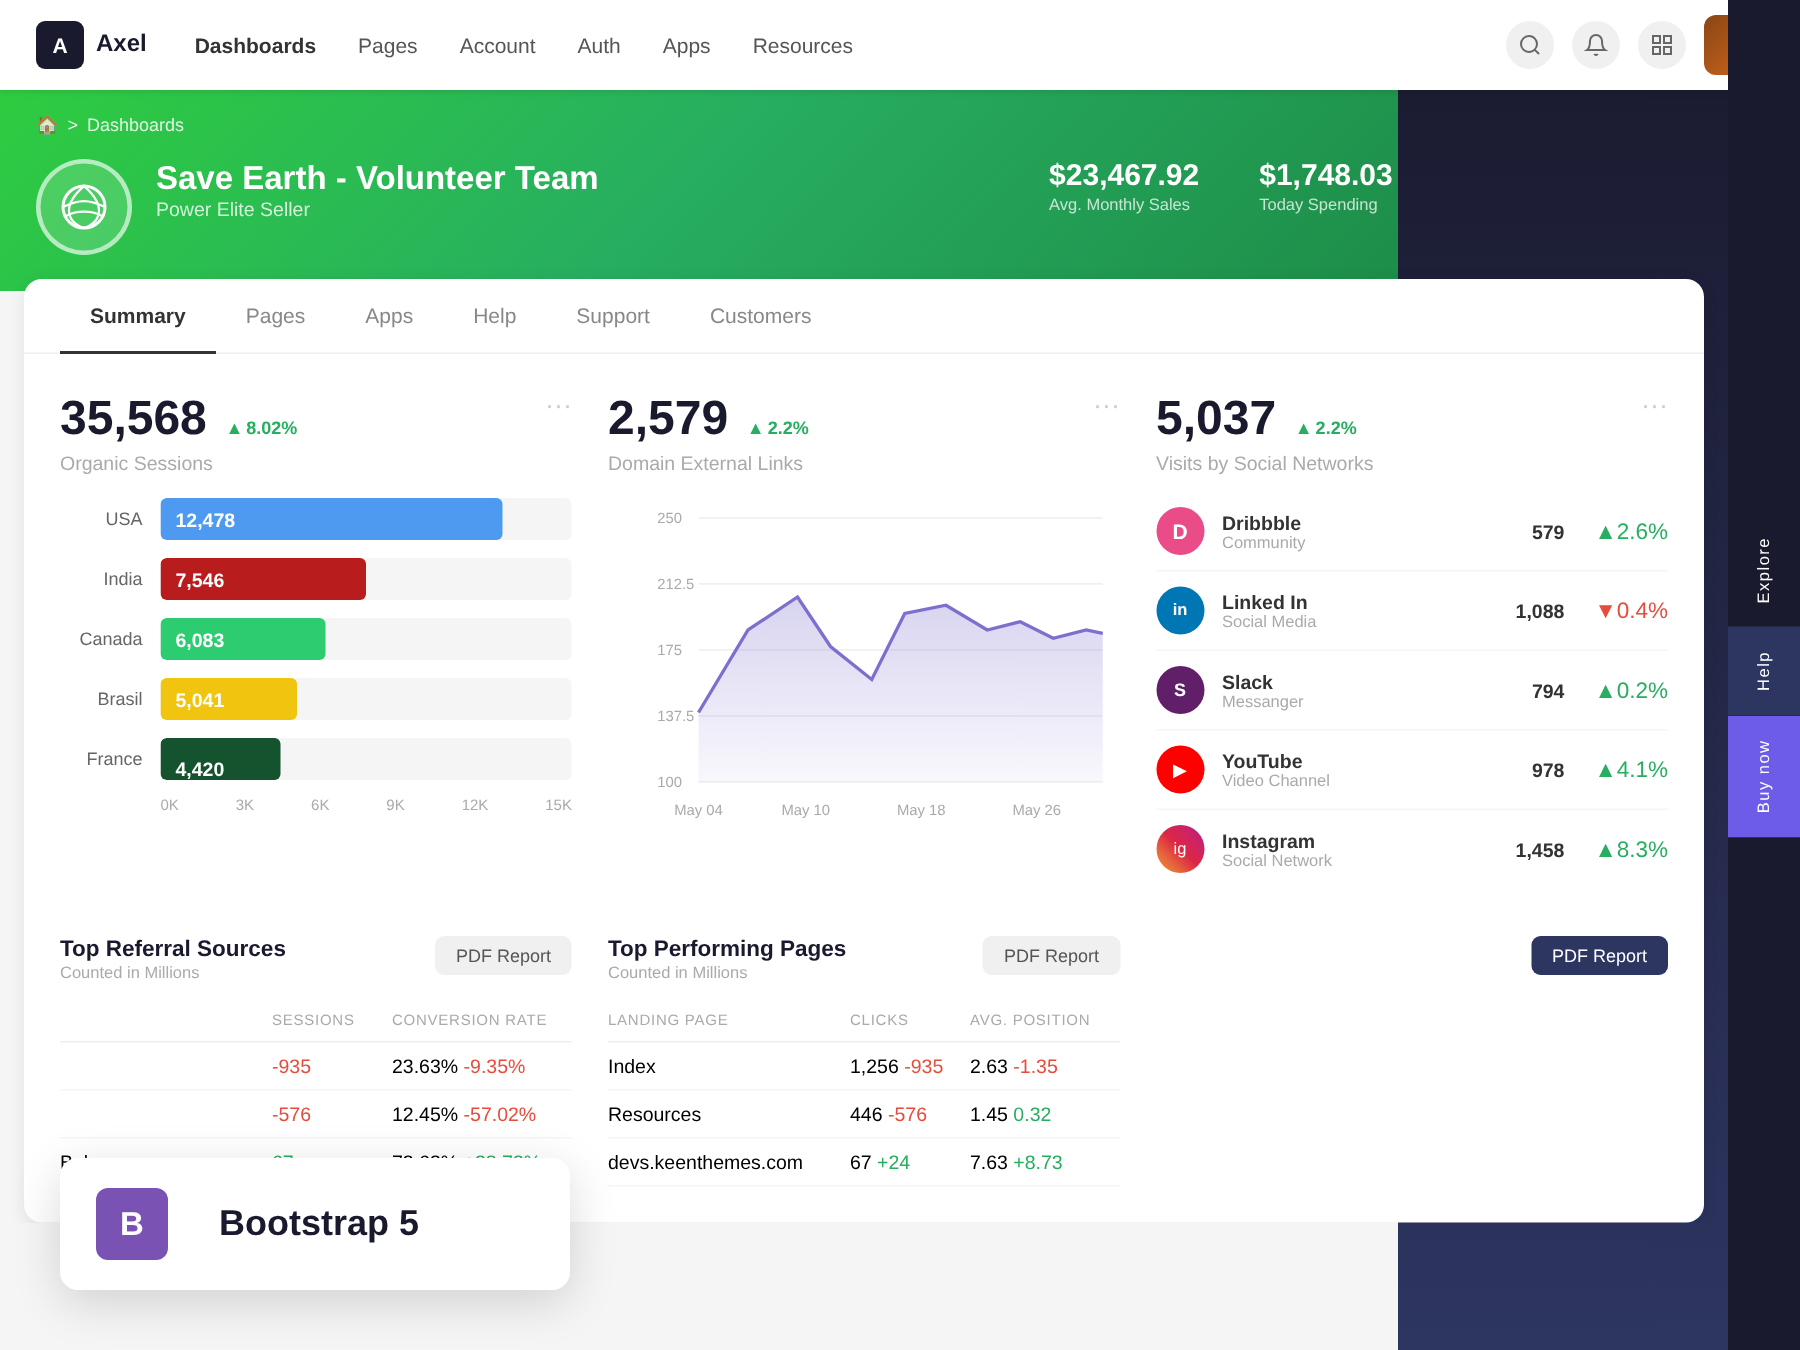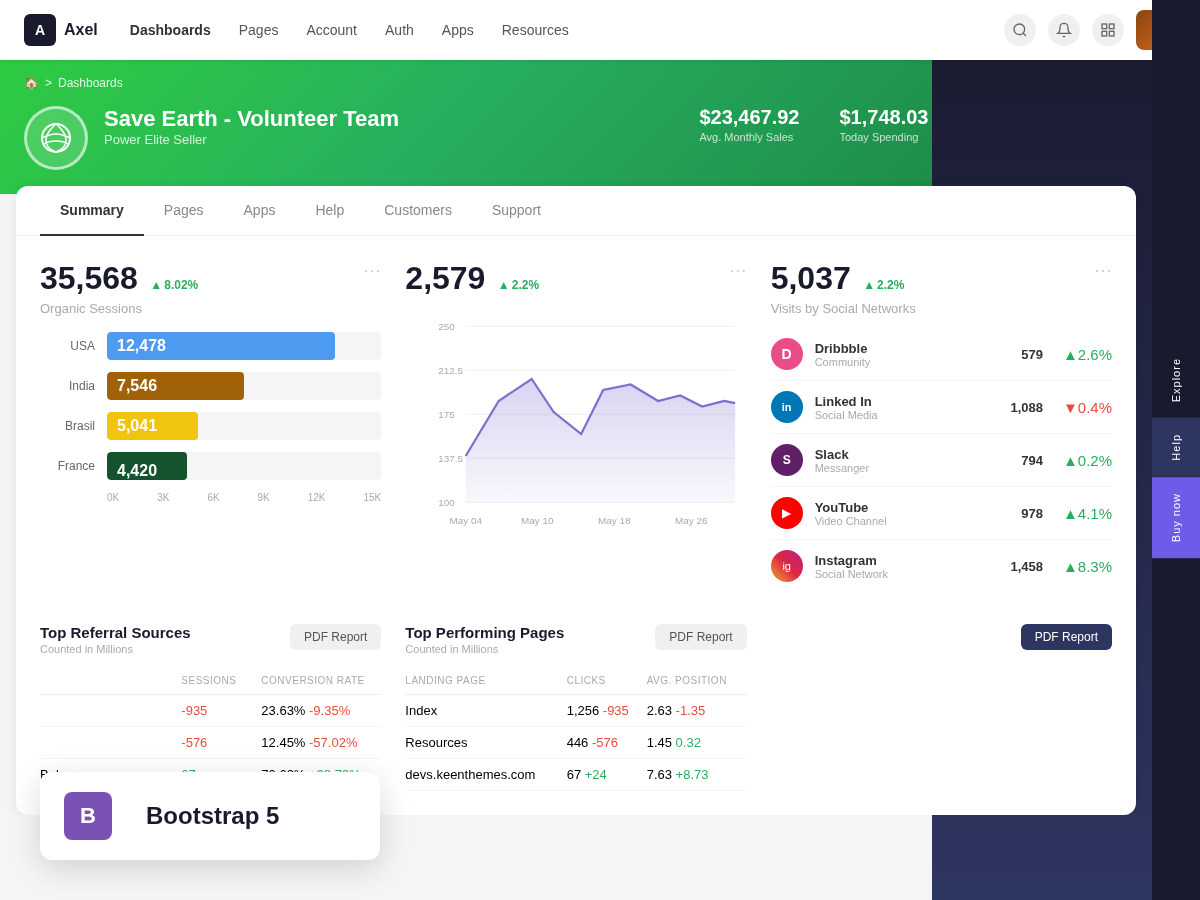--- a/index.html
+++ b/index.html
@@ -382,8 +382,8 @@
       <div class="tab">Pages</div>
       <div class="tab">Apps</div>
       <div class="tab">Help</div>
+      <div class="tab">Support</div>
       <div class="tab">Customers</div>
-      <div class="tab">Support</div>
     </div>
 
     <div class="dashboard-content">

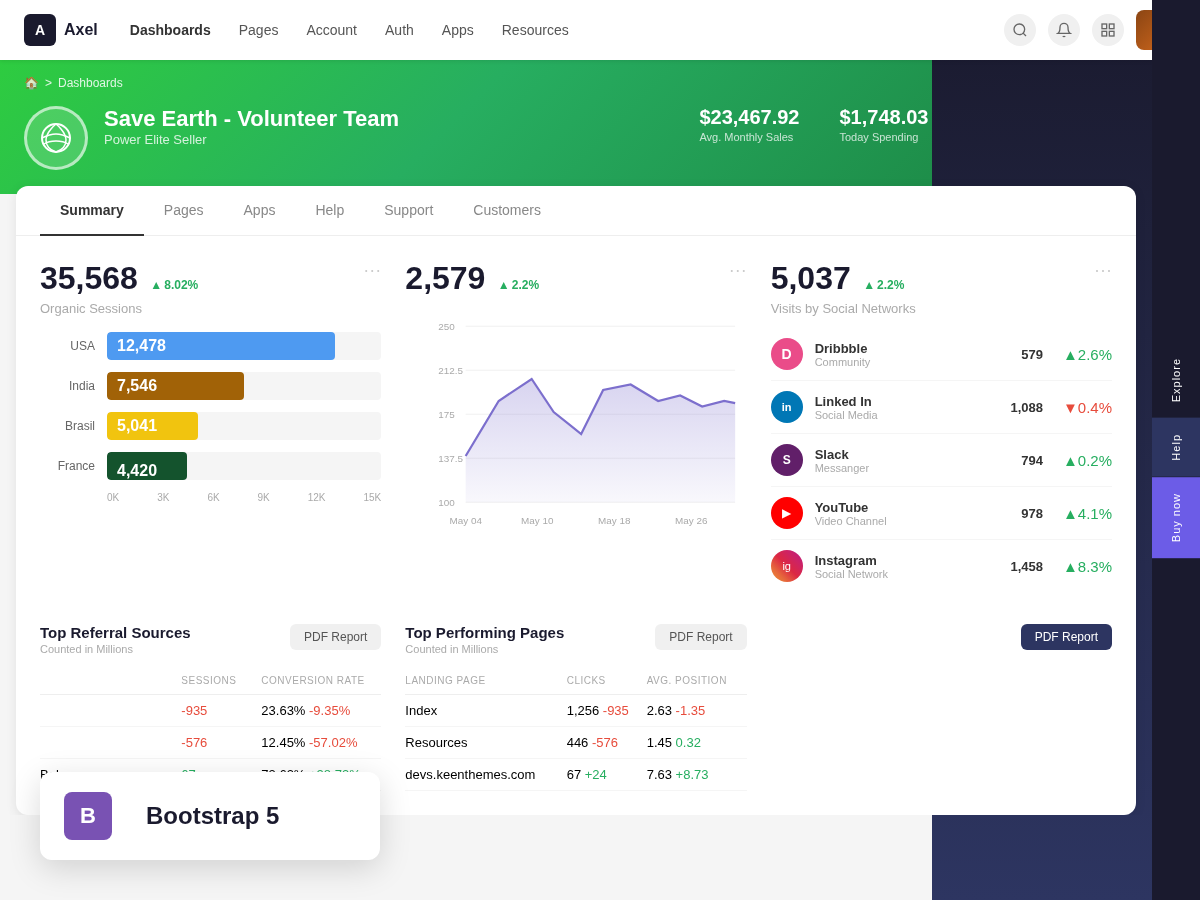--- a/index.html
+++ b/index.html
@@ -448,6 +448,7 @@
             <span class="stat-number">2,579</span>
             <span class="stat-badge up">▲ <span>2.2%</span></span>
           </div>
+          <div class="stat-label">Domain External Links</div>
 
           <div class="line-chart-area">
             <svg class="chart-svg" viewBox="0 0 300 200">

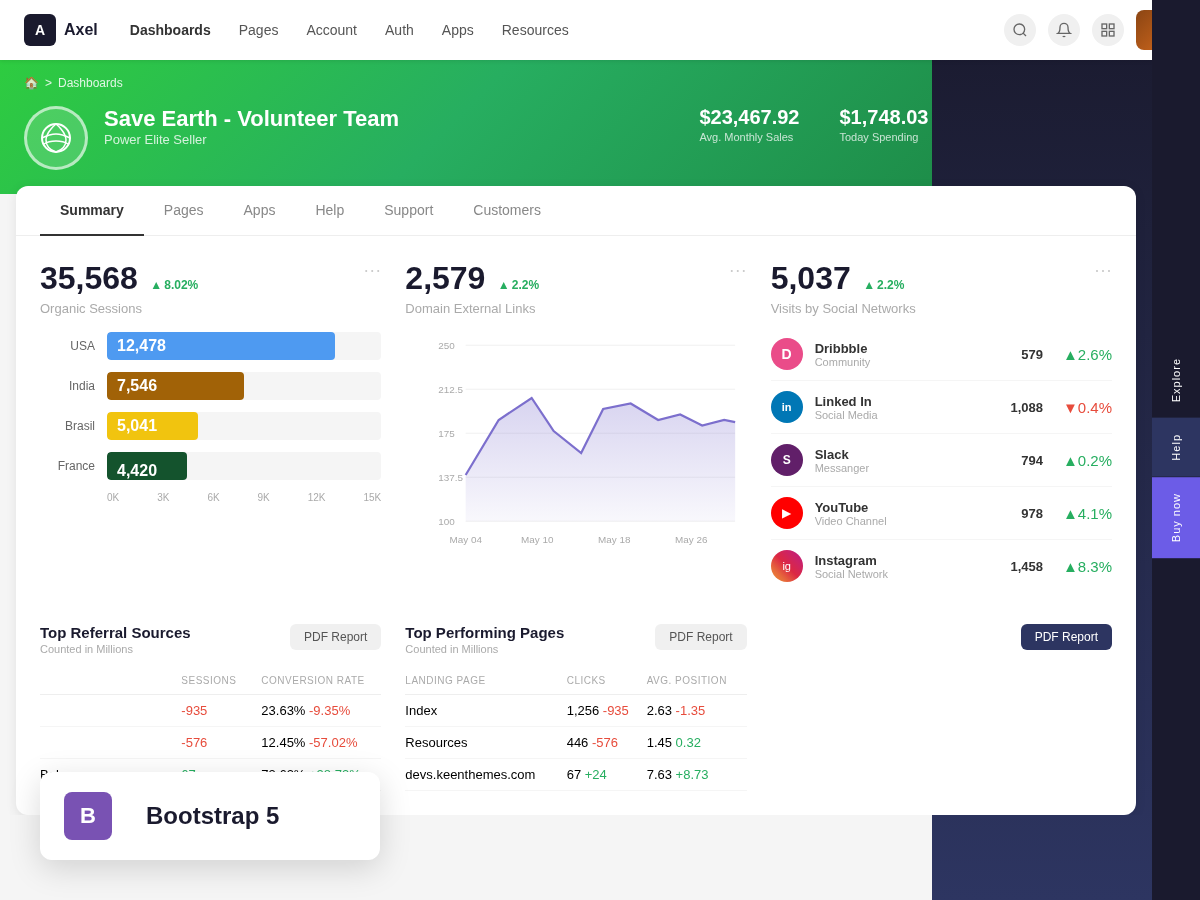--- a/index.html
+++ b/index.html
@@ -167,7 +167,7 @@
     .bar-label { width: 55px; font-size: 12px; color: #666; text-align: right; flex-shrink: 0; }
     .bar-container { flex: 1; height: 28px; background: #f5f5f5; border-radius: 4px; overflow: hidden; position: relative; }
     .bar-fill { height: 100%; border-radius: 4px; display: flex; align-items: center; padding-left: 10px; }
-    .bar-value { color: #fff; font-size: 16px; font-weight: 600; }
+    .bar-value { color: #fff; font-size: 13px; font-weight: 600; }
     .bar-axis { display: flex; justify-content: space-between; margin-top: 8px; padding-left: 67px; }
     .bar-axis span { font-size: 10px; color: #aaa; }
 

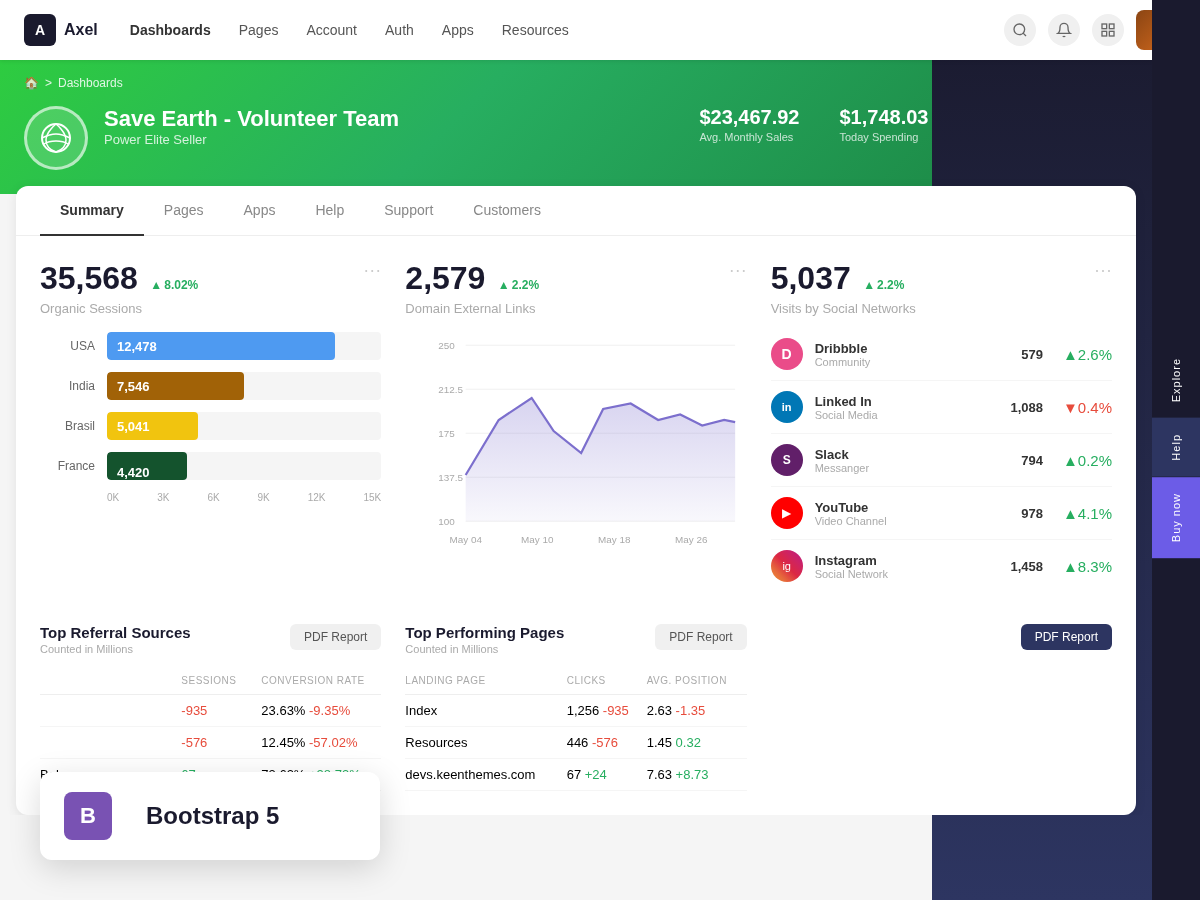--- a/index.html
+++ b/index.html
@@ -410,7 +410,7 @@
             <div class="bar-row">
               <span class="bar-label">India</span>
               <div class="bar-container">
-                <div class="bar-fill" style="width:50%;background:#a16207;">
+                <div class="bar-fill" style="width:50%;background:#b91c1c;">
                   <span class="bar-value">7,546</span>
                 </div>
               </div>

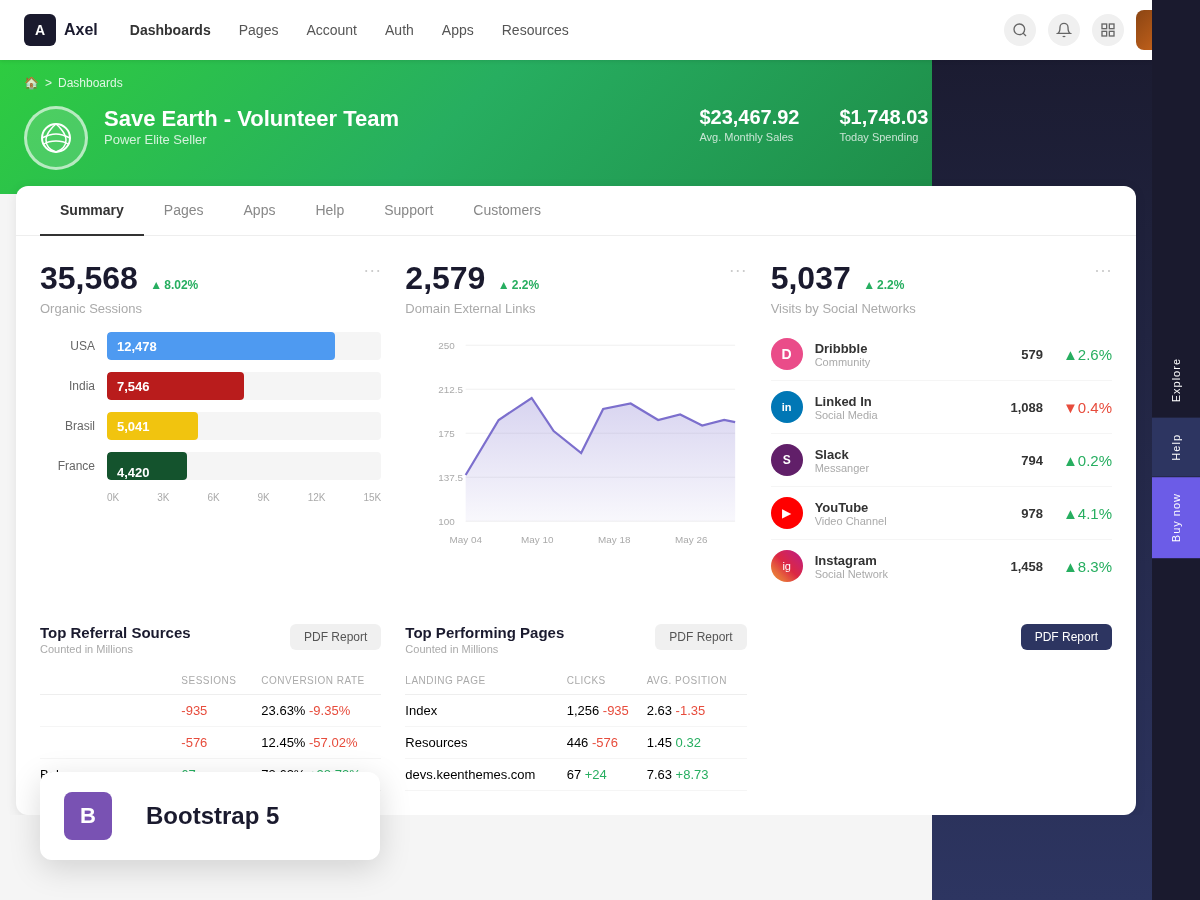--- a/index.html
+++ b/index.html
@@ -416,6 +416,14 @@
               </div>
             </div>
             <div class="bar-row">
+              <span class="bar-label">Canada</span>
+              <div class="bar-container">
+                <div class="bar-fill" style="width:40%;background:#2ecc71;">
+                  <span class="bar-value">6,083</span>
+                </div>
+              </div>
+            </div>
+            <div class="bar-row">
               <span class="bar-label">Brasil</span>
               <div class="bar-container">
                 <div class="bar-fill" style="width:33%;background:#f1c40f;">

